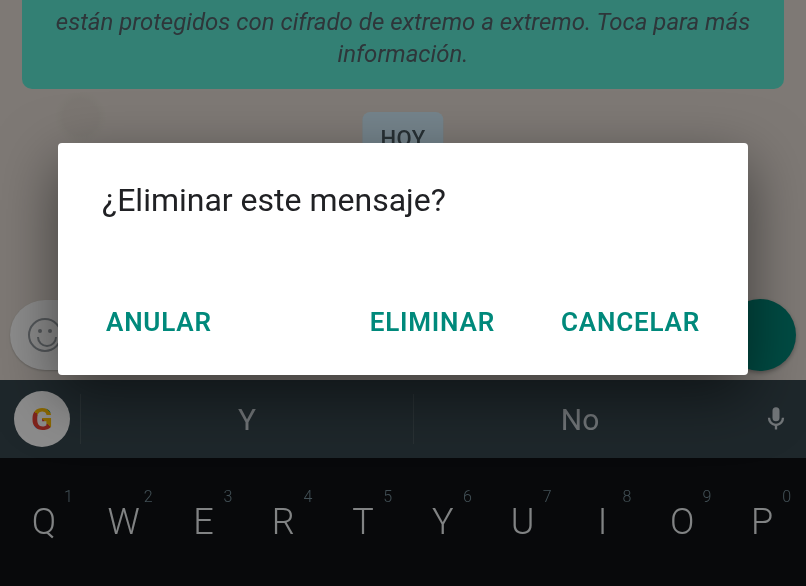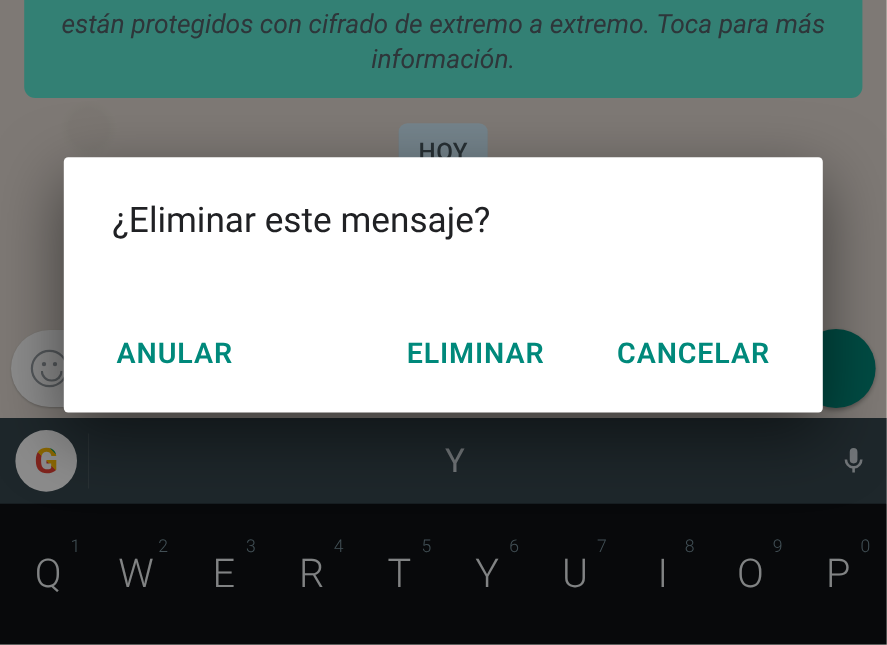--- a/index.html
+++ b/index.html
@@ -160,6 +160,7 @@
       <span class="g-letter">G</span>
     </div>
     <div class="suggest">Y</div>
+    <div class="suggest">No</div>
     <div class="mic">
       <svg viewBox="0 0 24 24">
           <path d="M12 14a3 3 0 003-3V5a3 3 0 00-6 0v6a3 3 0 003 3zm5-3a5 5 0 01-10 0H5a7 7 0 006 6.92V21h2v-3.08A7 7 0 0019 11h-2z"></path>

